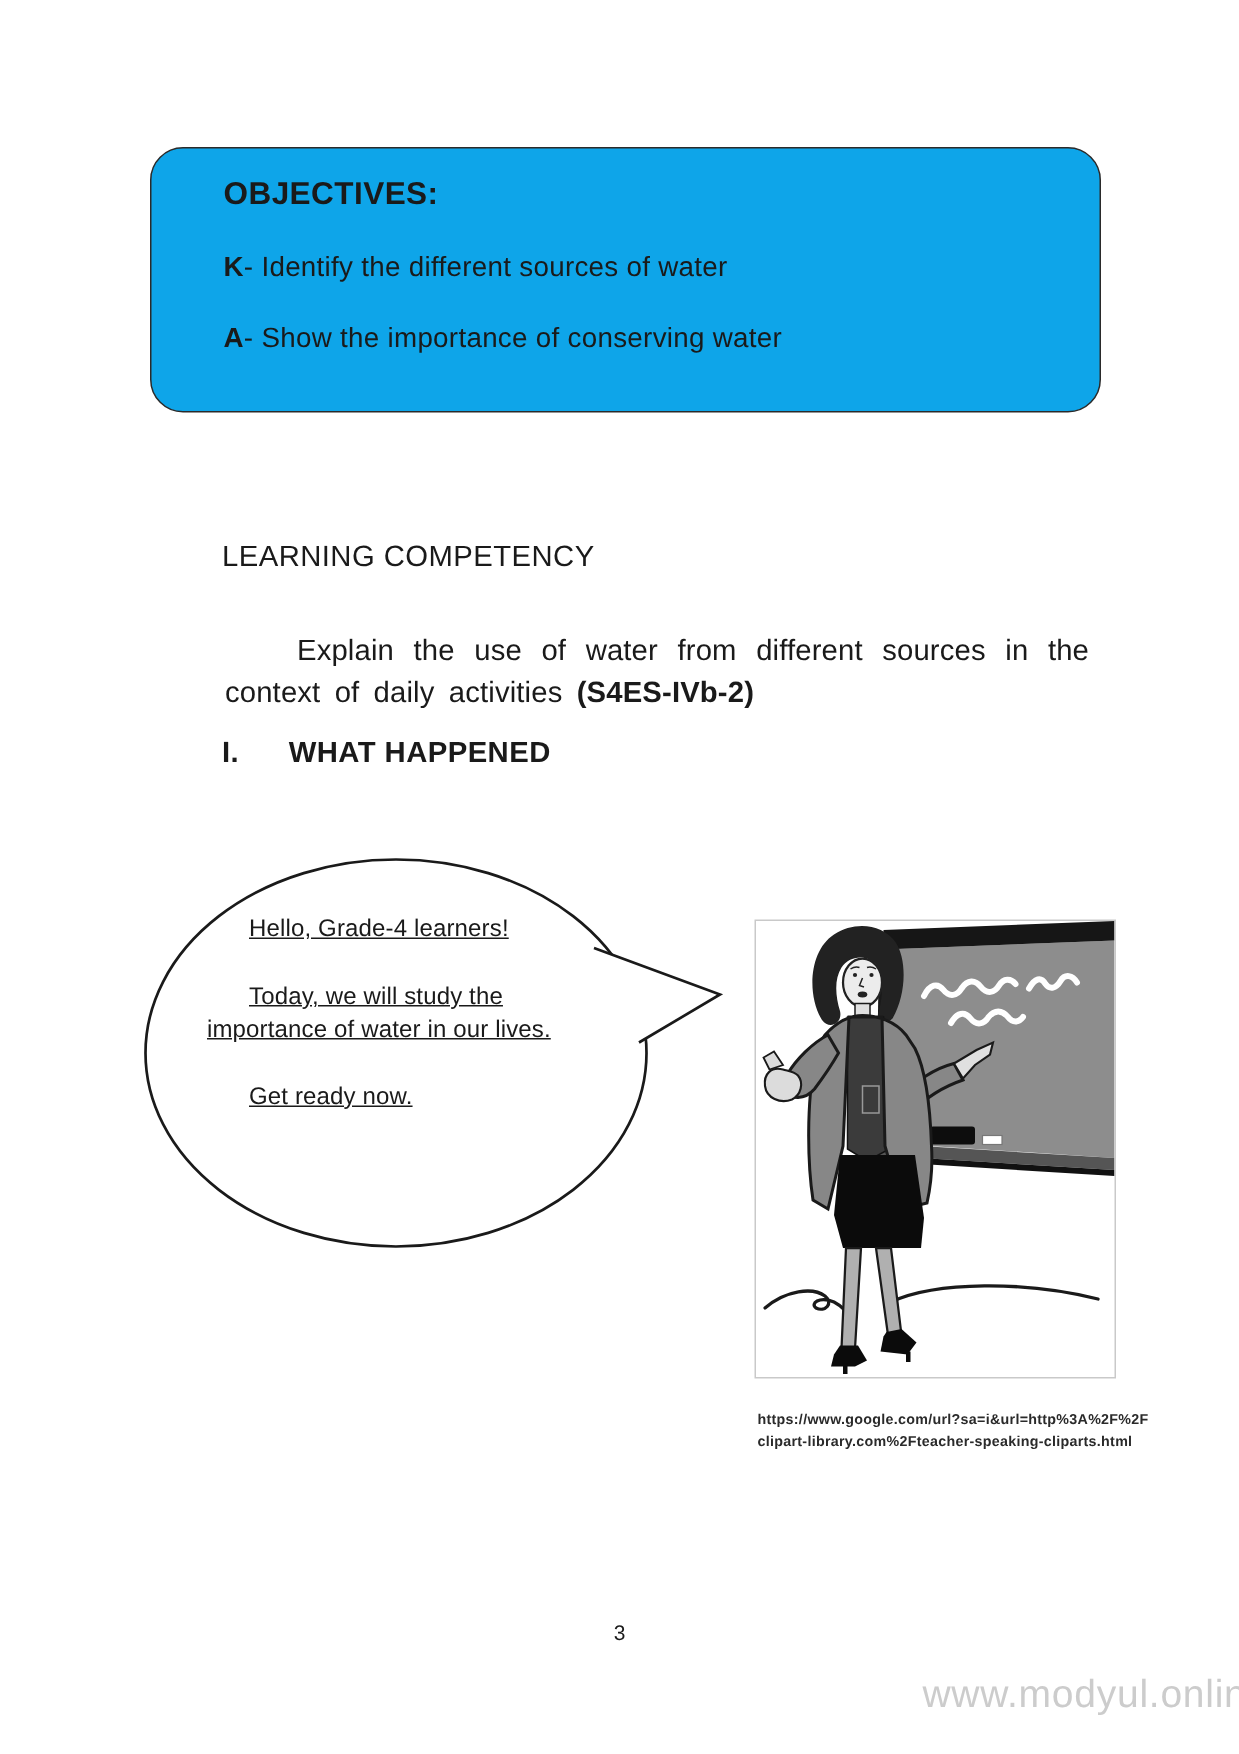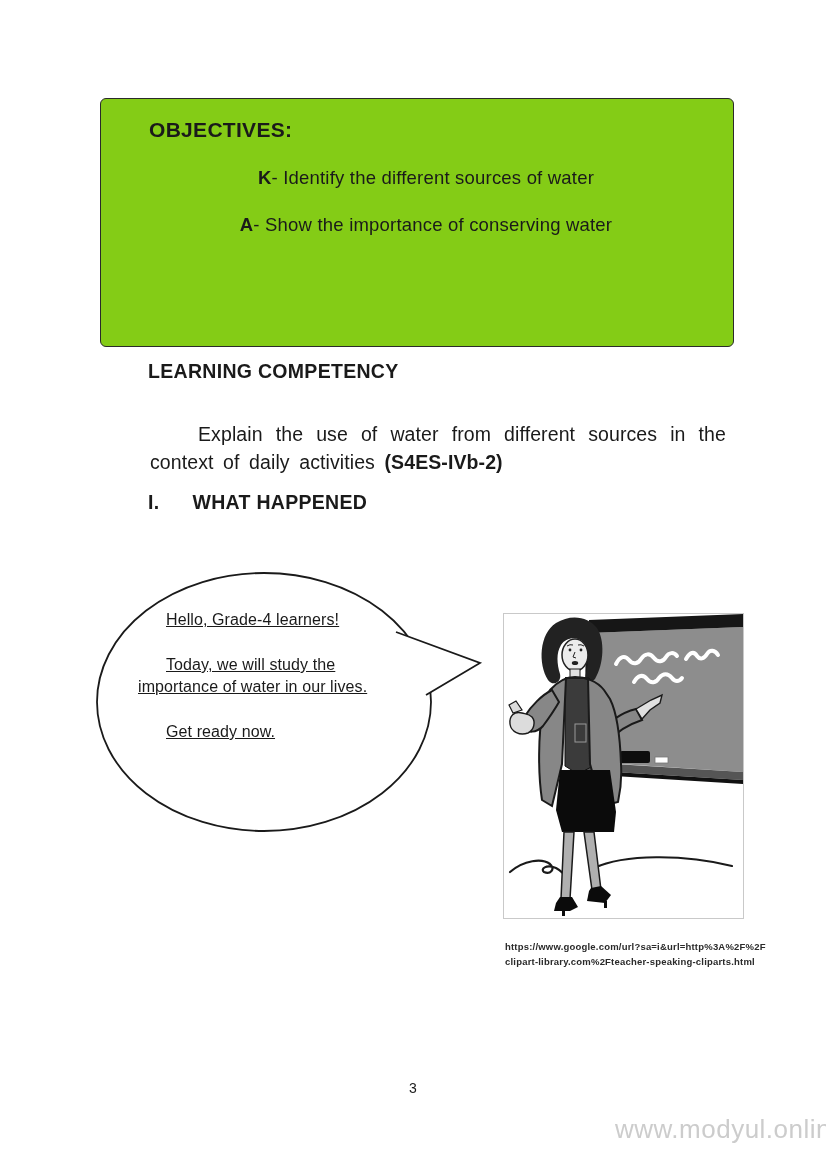--- a/index.html
+++ b/index.html
@@ -19,11 +19,11 @@
   .objectives-box {
     position: absolute;
     left: 100px; top: 98px;
-    width: 634px; height: 249px;
+    width: 634px; height: 177px;
     border: 1.6px solid #2a2a2a;
-    border-radius: 6px;
+    border-radius: 22px;
     padding: 19px 30px 0 48px;
-    background: #84cc16;
+    background: #0ea5e9;
   }
   .obj-title {
     font-size: 21px;

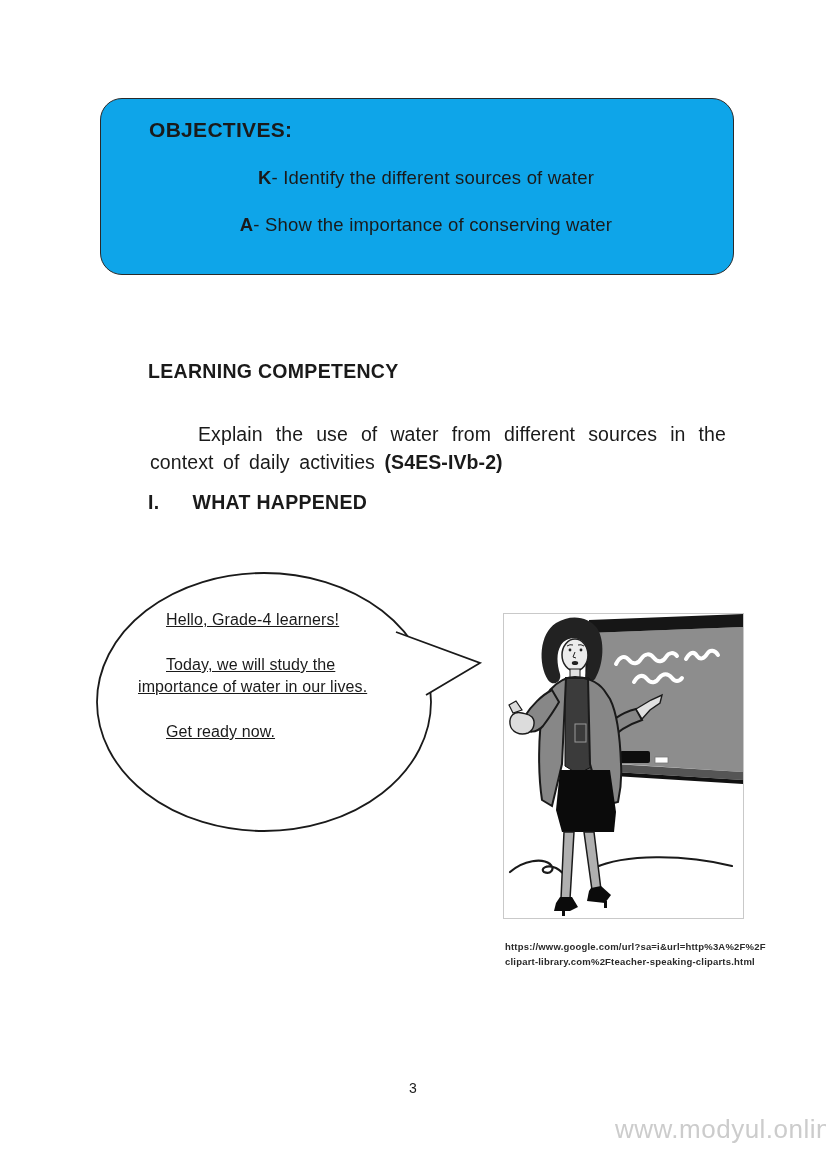--- a/index.html
+++ b/index.html
@@ -34,7 +34,6 @@
     margin-top: 25px;
     font-size: 18.5px;
     letter-spacing: 0.2px;
-    text-align: center;
   }
   .obj-item b { font-weight: bold; }
 

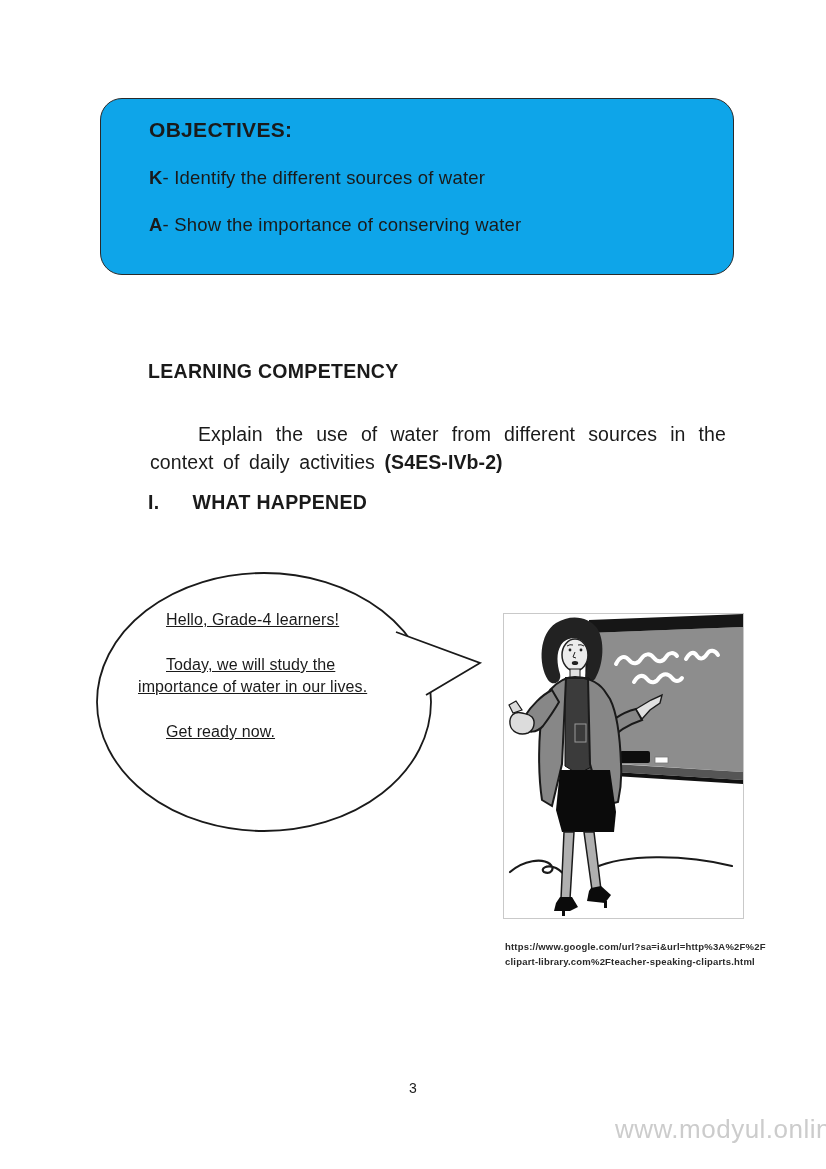--- a/index.html
+++ b/index.html
@@ -42,7 +42,7 @@
     position: absolute;
     left: 148px; top: 360px;
     font-size: 19.5px;
-    font-weight: bold;
+    font-weight: normal;
     letter-spacing: 0.3px;
   }
   .lc-body {

